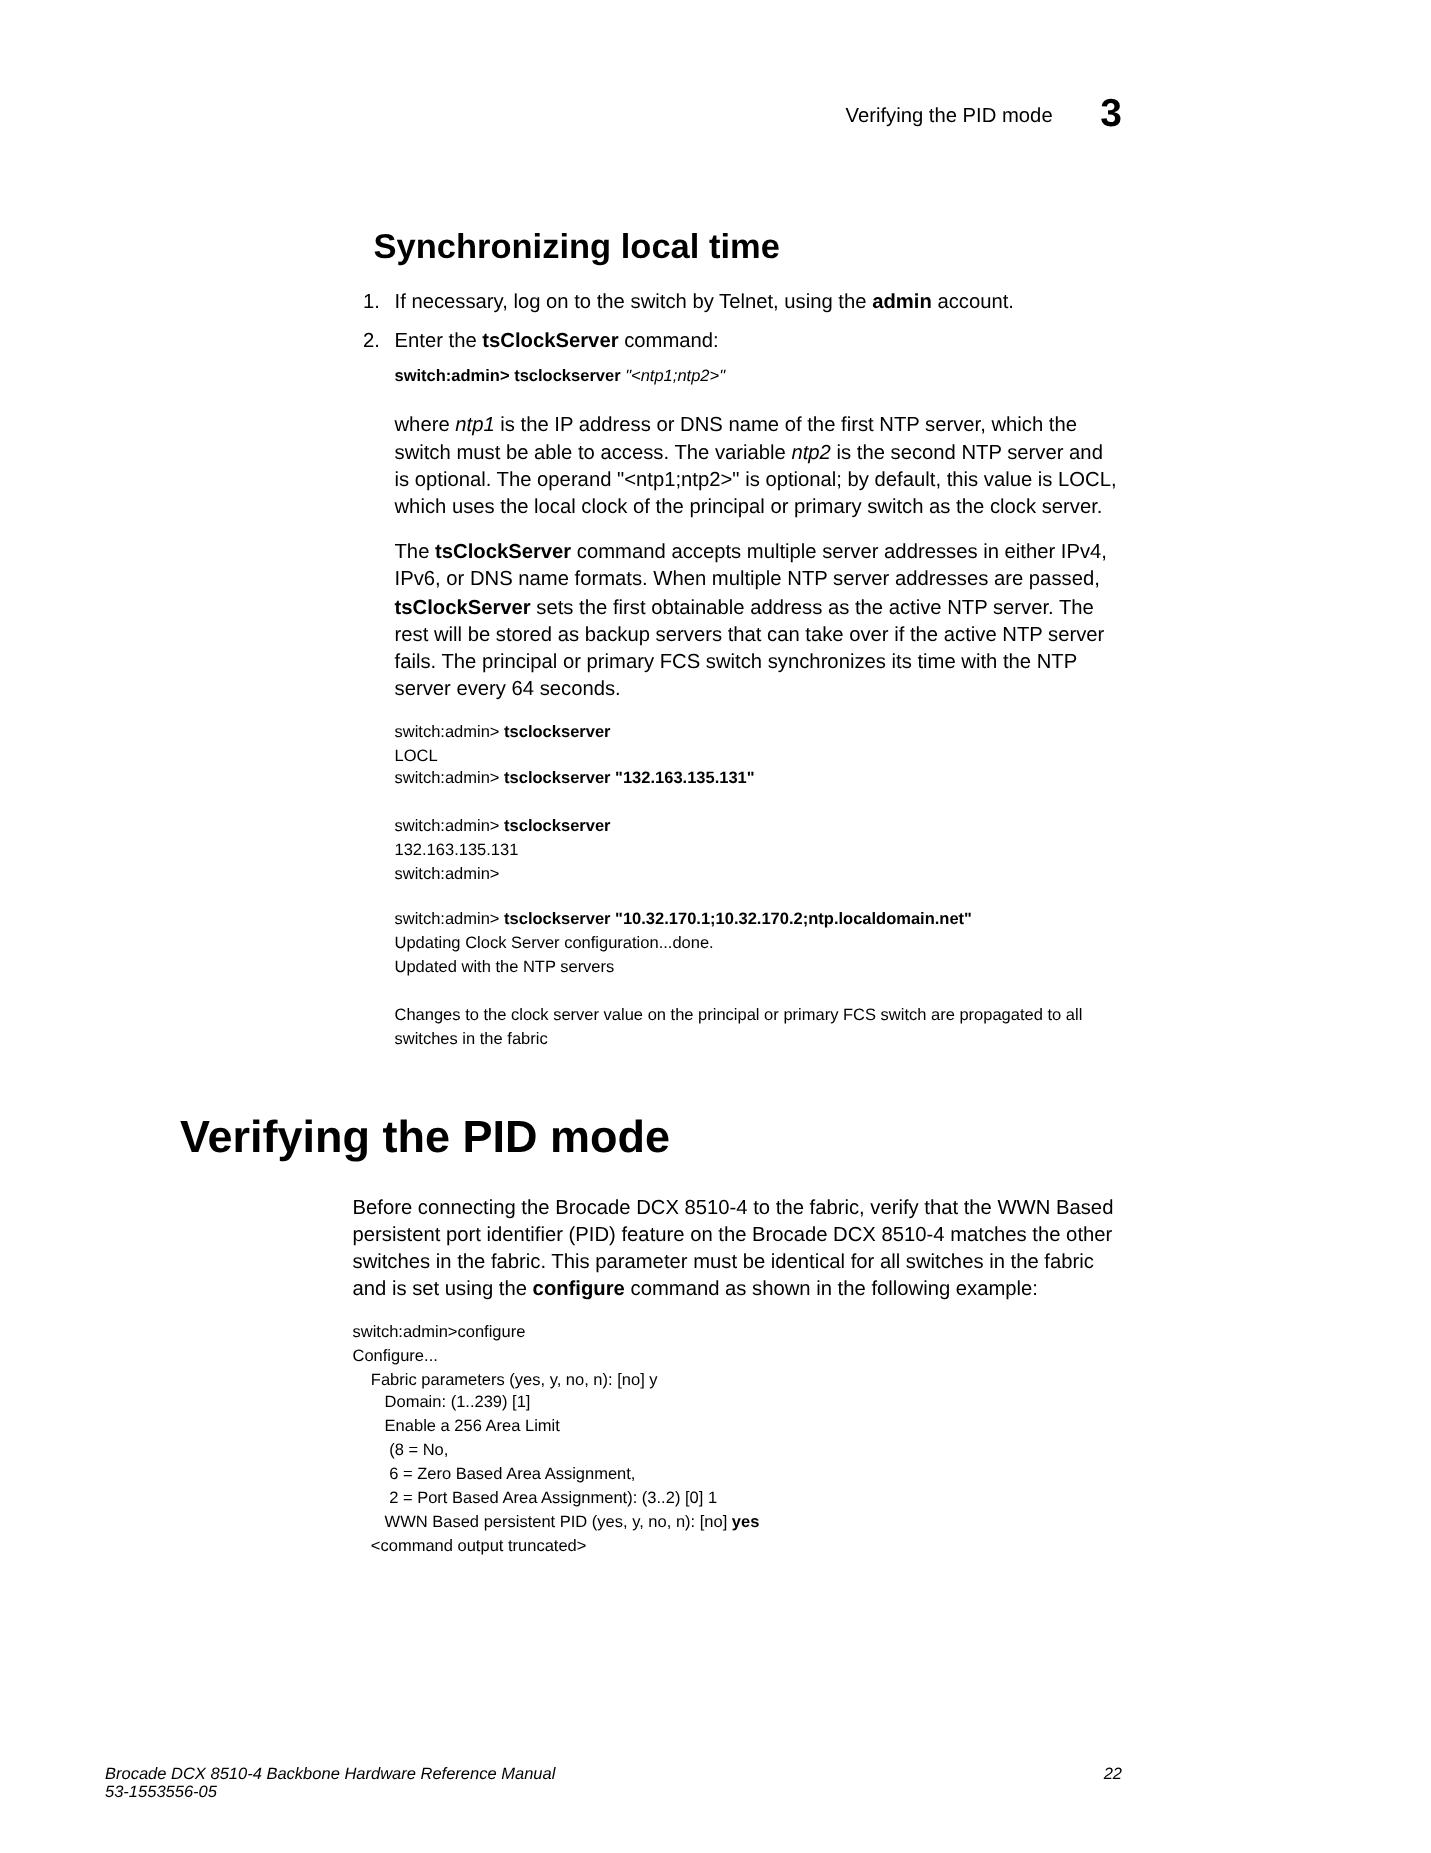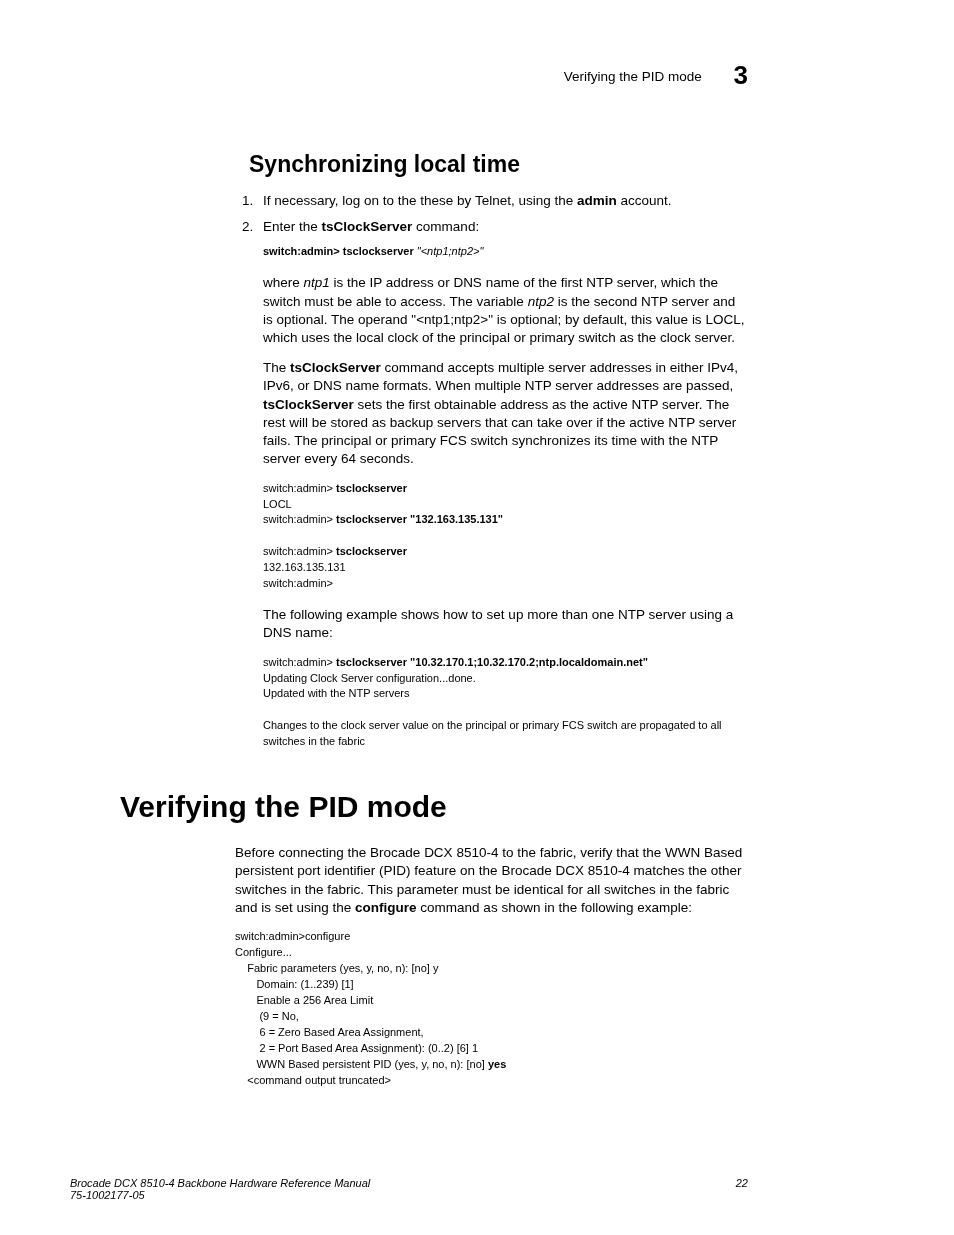--- a/index.html
+++ b/index.html
@@ -102,7 +102,7 @@
 
     <ol>
       <li>
-        <span>If necessary, log on to the these by Telnet, using the </span><span class="b">admin</span><span> account.</span>
+        <span>If necessary, log on to the switch by Telnet, using the </span><span class="b">admin</span><span> account.</span>
       </li>
       <li>
         <span>Enter the </span><span class="b">tsClockServer</span><span> command:</span>

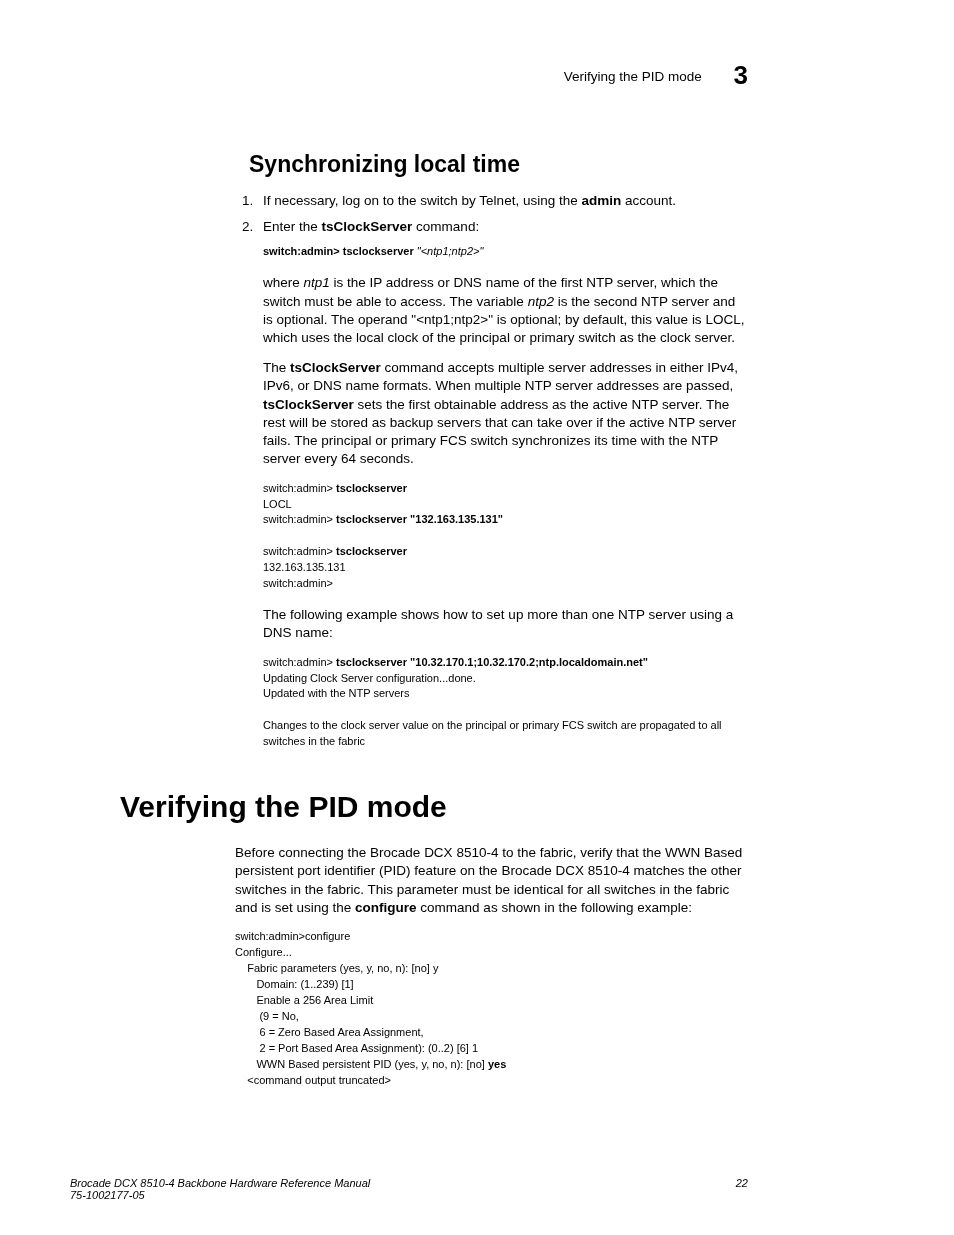--- a/index.html
+++ b/index.html
@@ -128,7 +128,6 @@
 <span>132.163.135.131</span>
 <span>switch:admin&gt;</span></pre>
 
-      <p>The following example shows how to set up more than one NTP server using a DNS name:</p>
 
       <pre><span>switch:admin&gt; </span><span class="mono-b">tsclockserver "10.32.170.1;10.32.170.2;ntp.localdomain.net"</span>
 <span>Updating Clock Server configuration...done.</span>

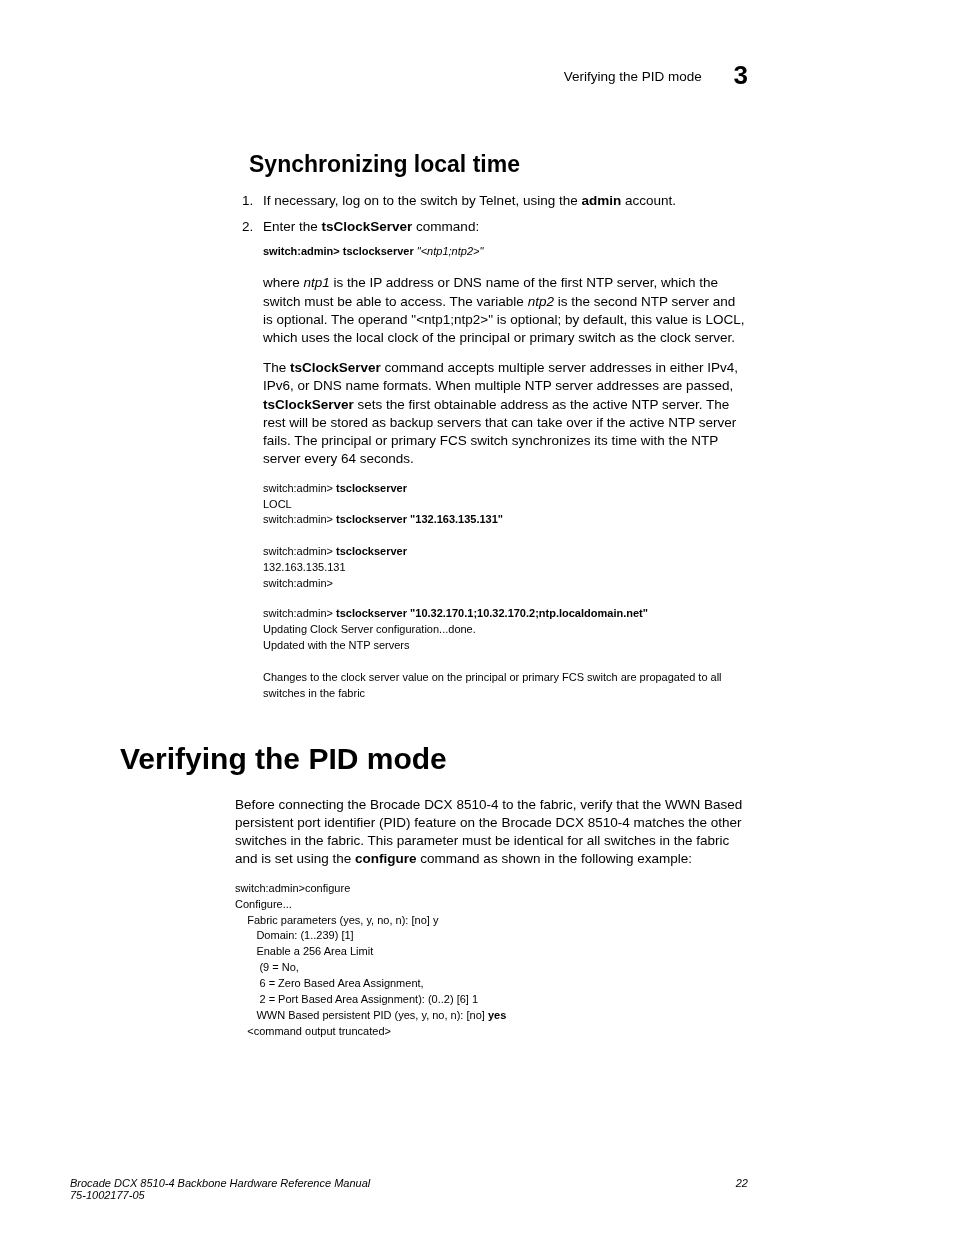--- a/index.html
+++ b/index.html
@@ -149,7 +149,7 @@
 <span>    Fabric parameters (yes, y, no, n): [no] y</span>
 <span>       Domain: (1..239) [1]</span>
 <span>       Enable a 256 Area Limit</span>
-<span>        (9 = No,</span>
+<span>        (8 = No,</span>
 <span>        6 = Zero Based Area Assignment,</span>
 <span>        2 = Port Based Area Assignment): (0..2) [6] 1</span>
 <span>       WWN Based persistent PID (yes, y, no, n): [no] </span><span class="mono-b">yes</span>

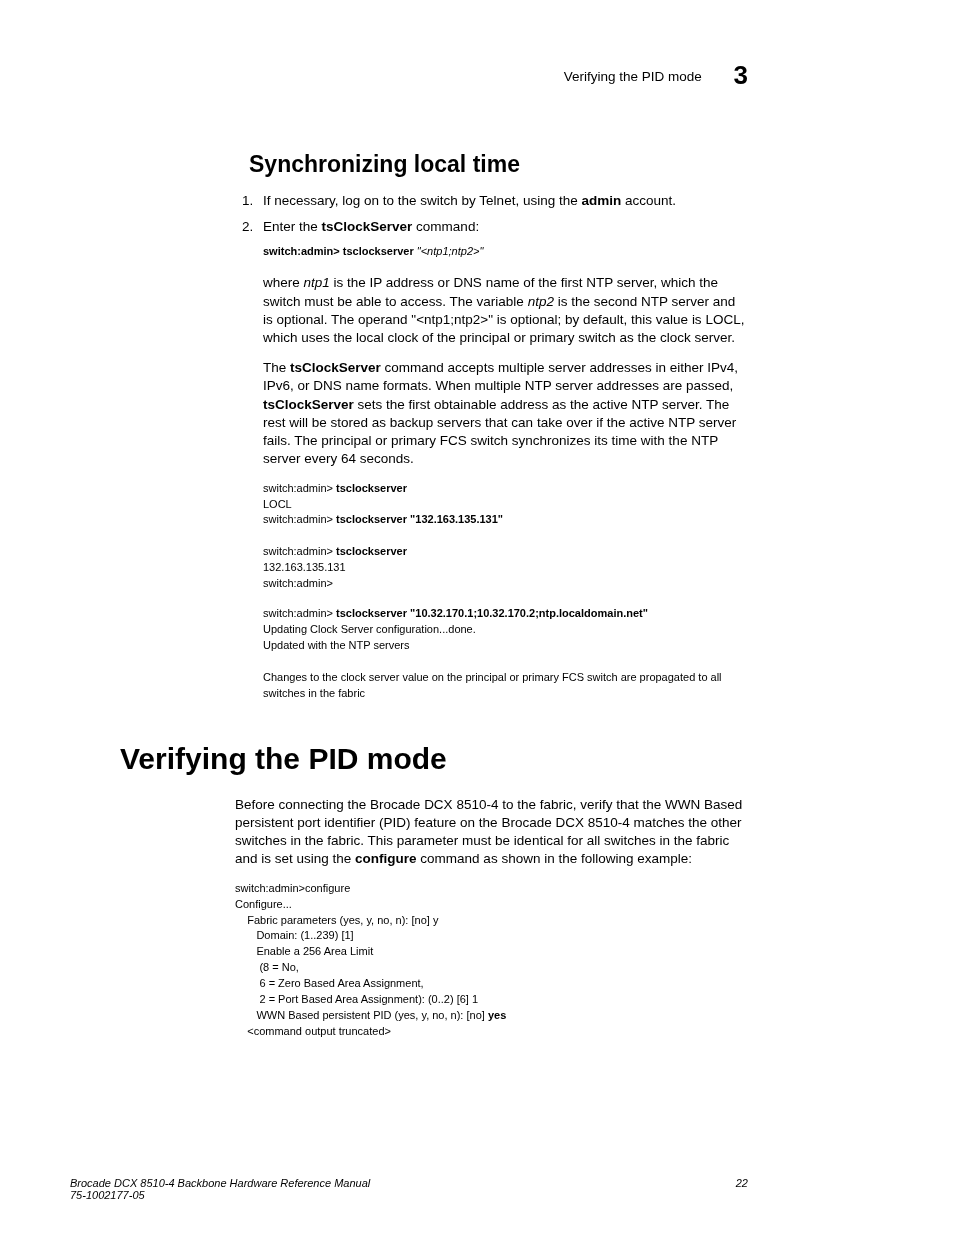--- a/index.html
+++ b/index.html
@@ -151,7 +151,7 @@
 <span>       Enable a 256 Area Limit</span>
 <span>        (8 = No,</span>
 <span>        6 = Zero Based Area Assignment,</span>
-<span>        2 = Port Based Area Assignment): (0..2) [6] 1</span>
+<span>        2 = Port Based Area Assignment): (3..2) [0] 1</span>
 <span>       WWN Based persistent PID (yes, y, no, n): [no] </span><span class="mono-b">yes</span>
 <span>    &lt;command output truncated&gt;</span></pre>
   </div>

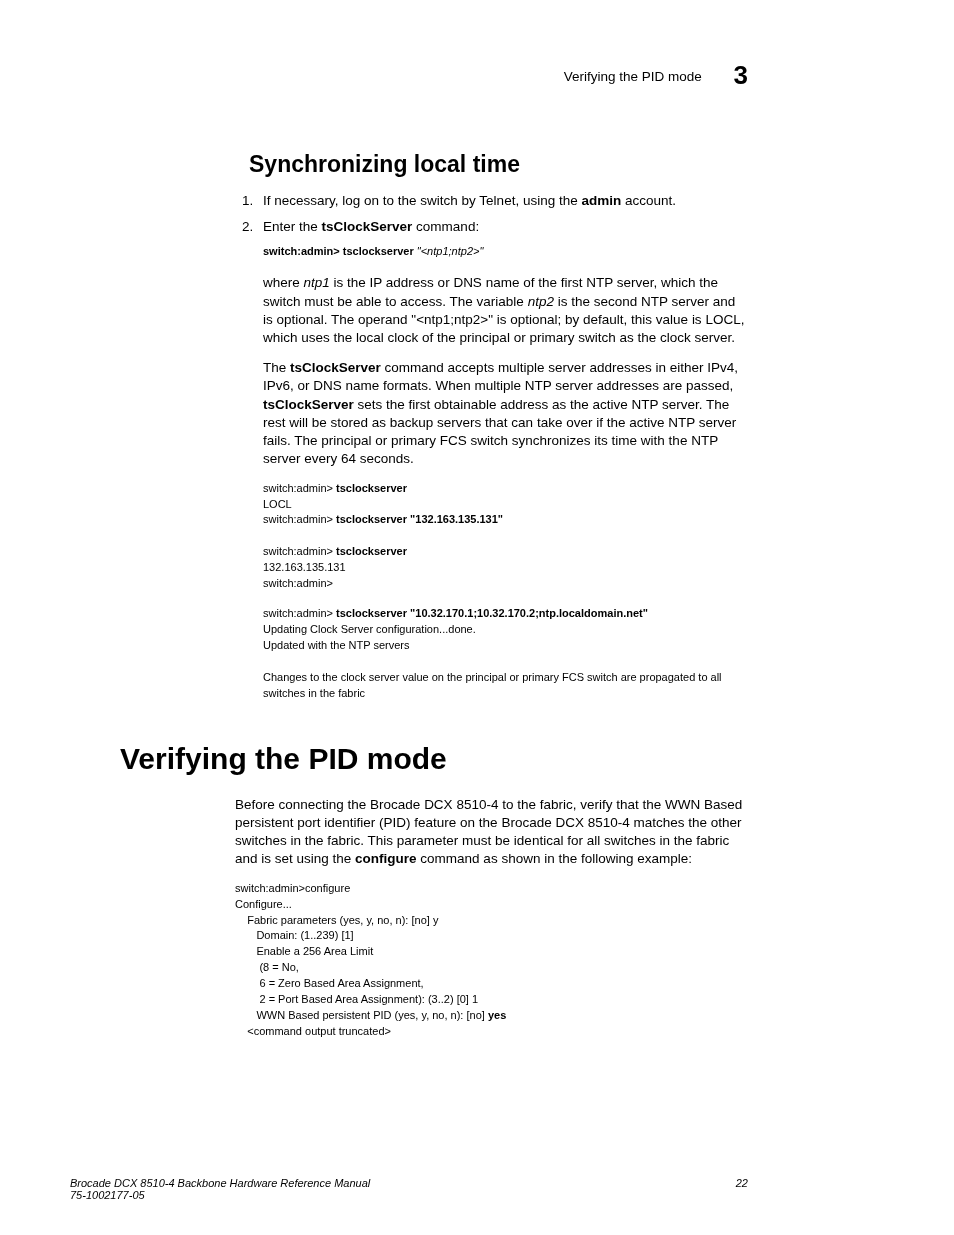--- a/index.html
+++ b/index.html
@@ -159,7 +159,7 @@
   <div class="footer">
     <span class="pnum">22</span>
     <span>Brocade DCX 8510-4 Backbone Hardware Reference Manual</span><br>
-    <span>75-1002177-05</span>
+    <span>53-1553556-05</span>
   </div>
 
 </div>

